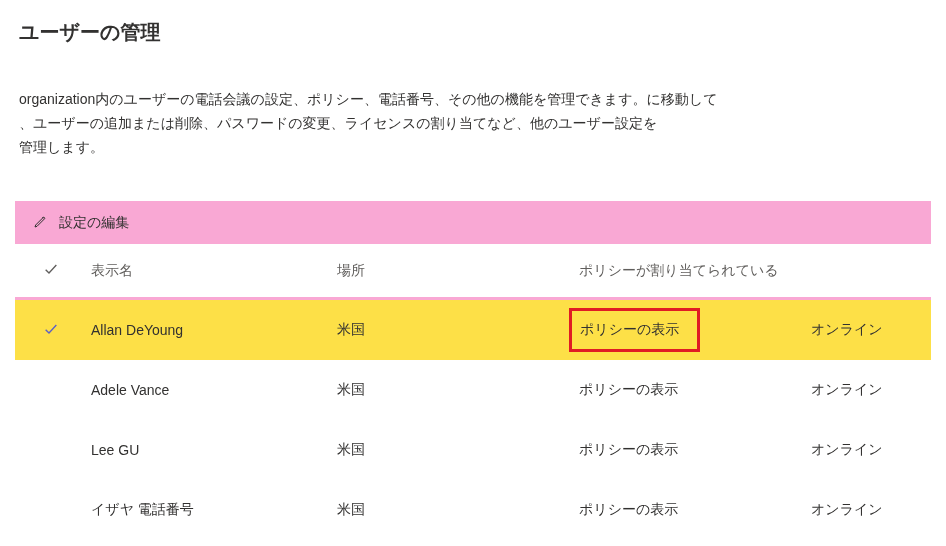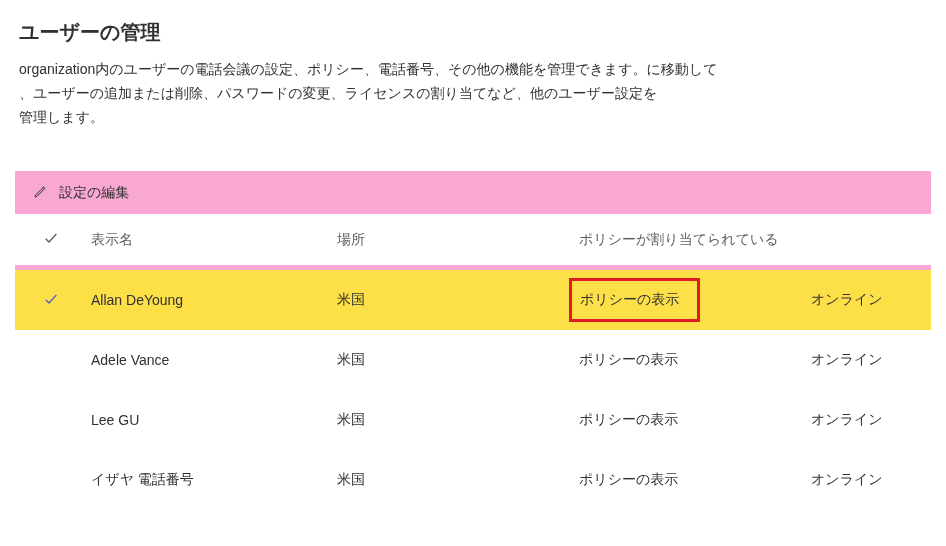--- a/index.html
+++ b/index.html
@@ -28,6 +28,7 @@
       line-height: 1.7;
       padding: 0 0 0 4px;
       color: #323130;
+      margin-top: 30px;
     }
     .toolbar {
       margin-top: 42px;

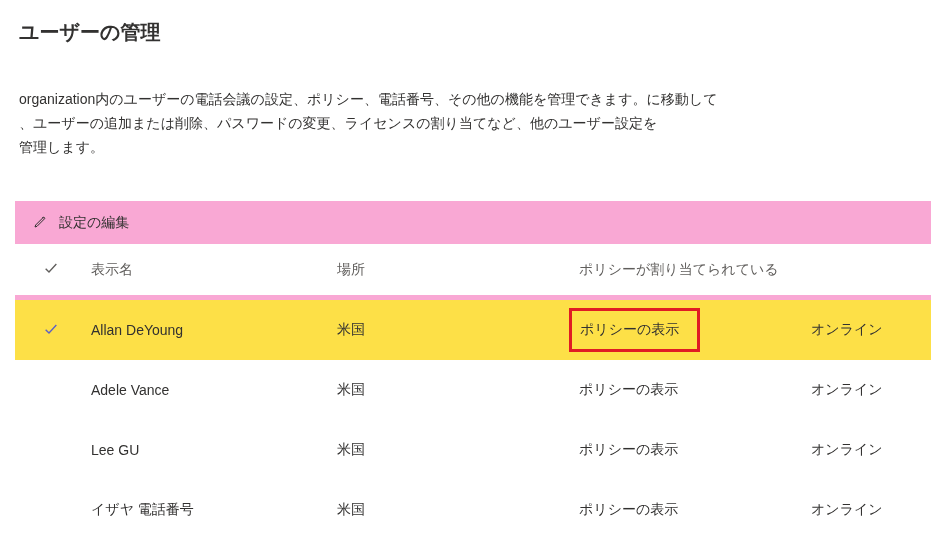--- a/index.html
+++ b/index.html
@@ -58,7 +58,7 @@
     .thead {
       color: #605e5c;
       font-weight: 400;
-      border-bottom: 5px solid #f9a8d4;
+      border-bottom: 3px solid #f9a8d4;
     }
     .col-check {
       width: 60px;

